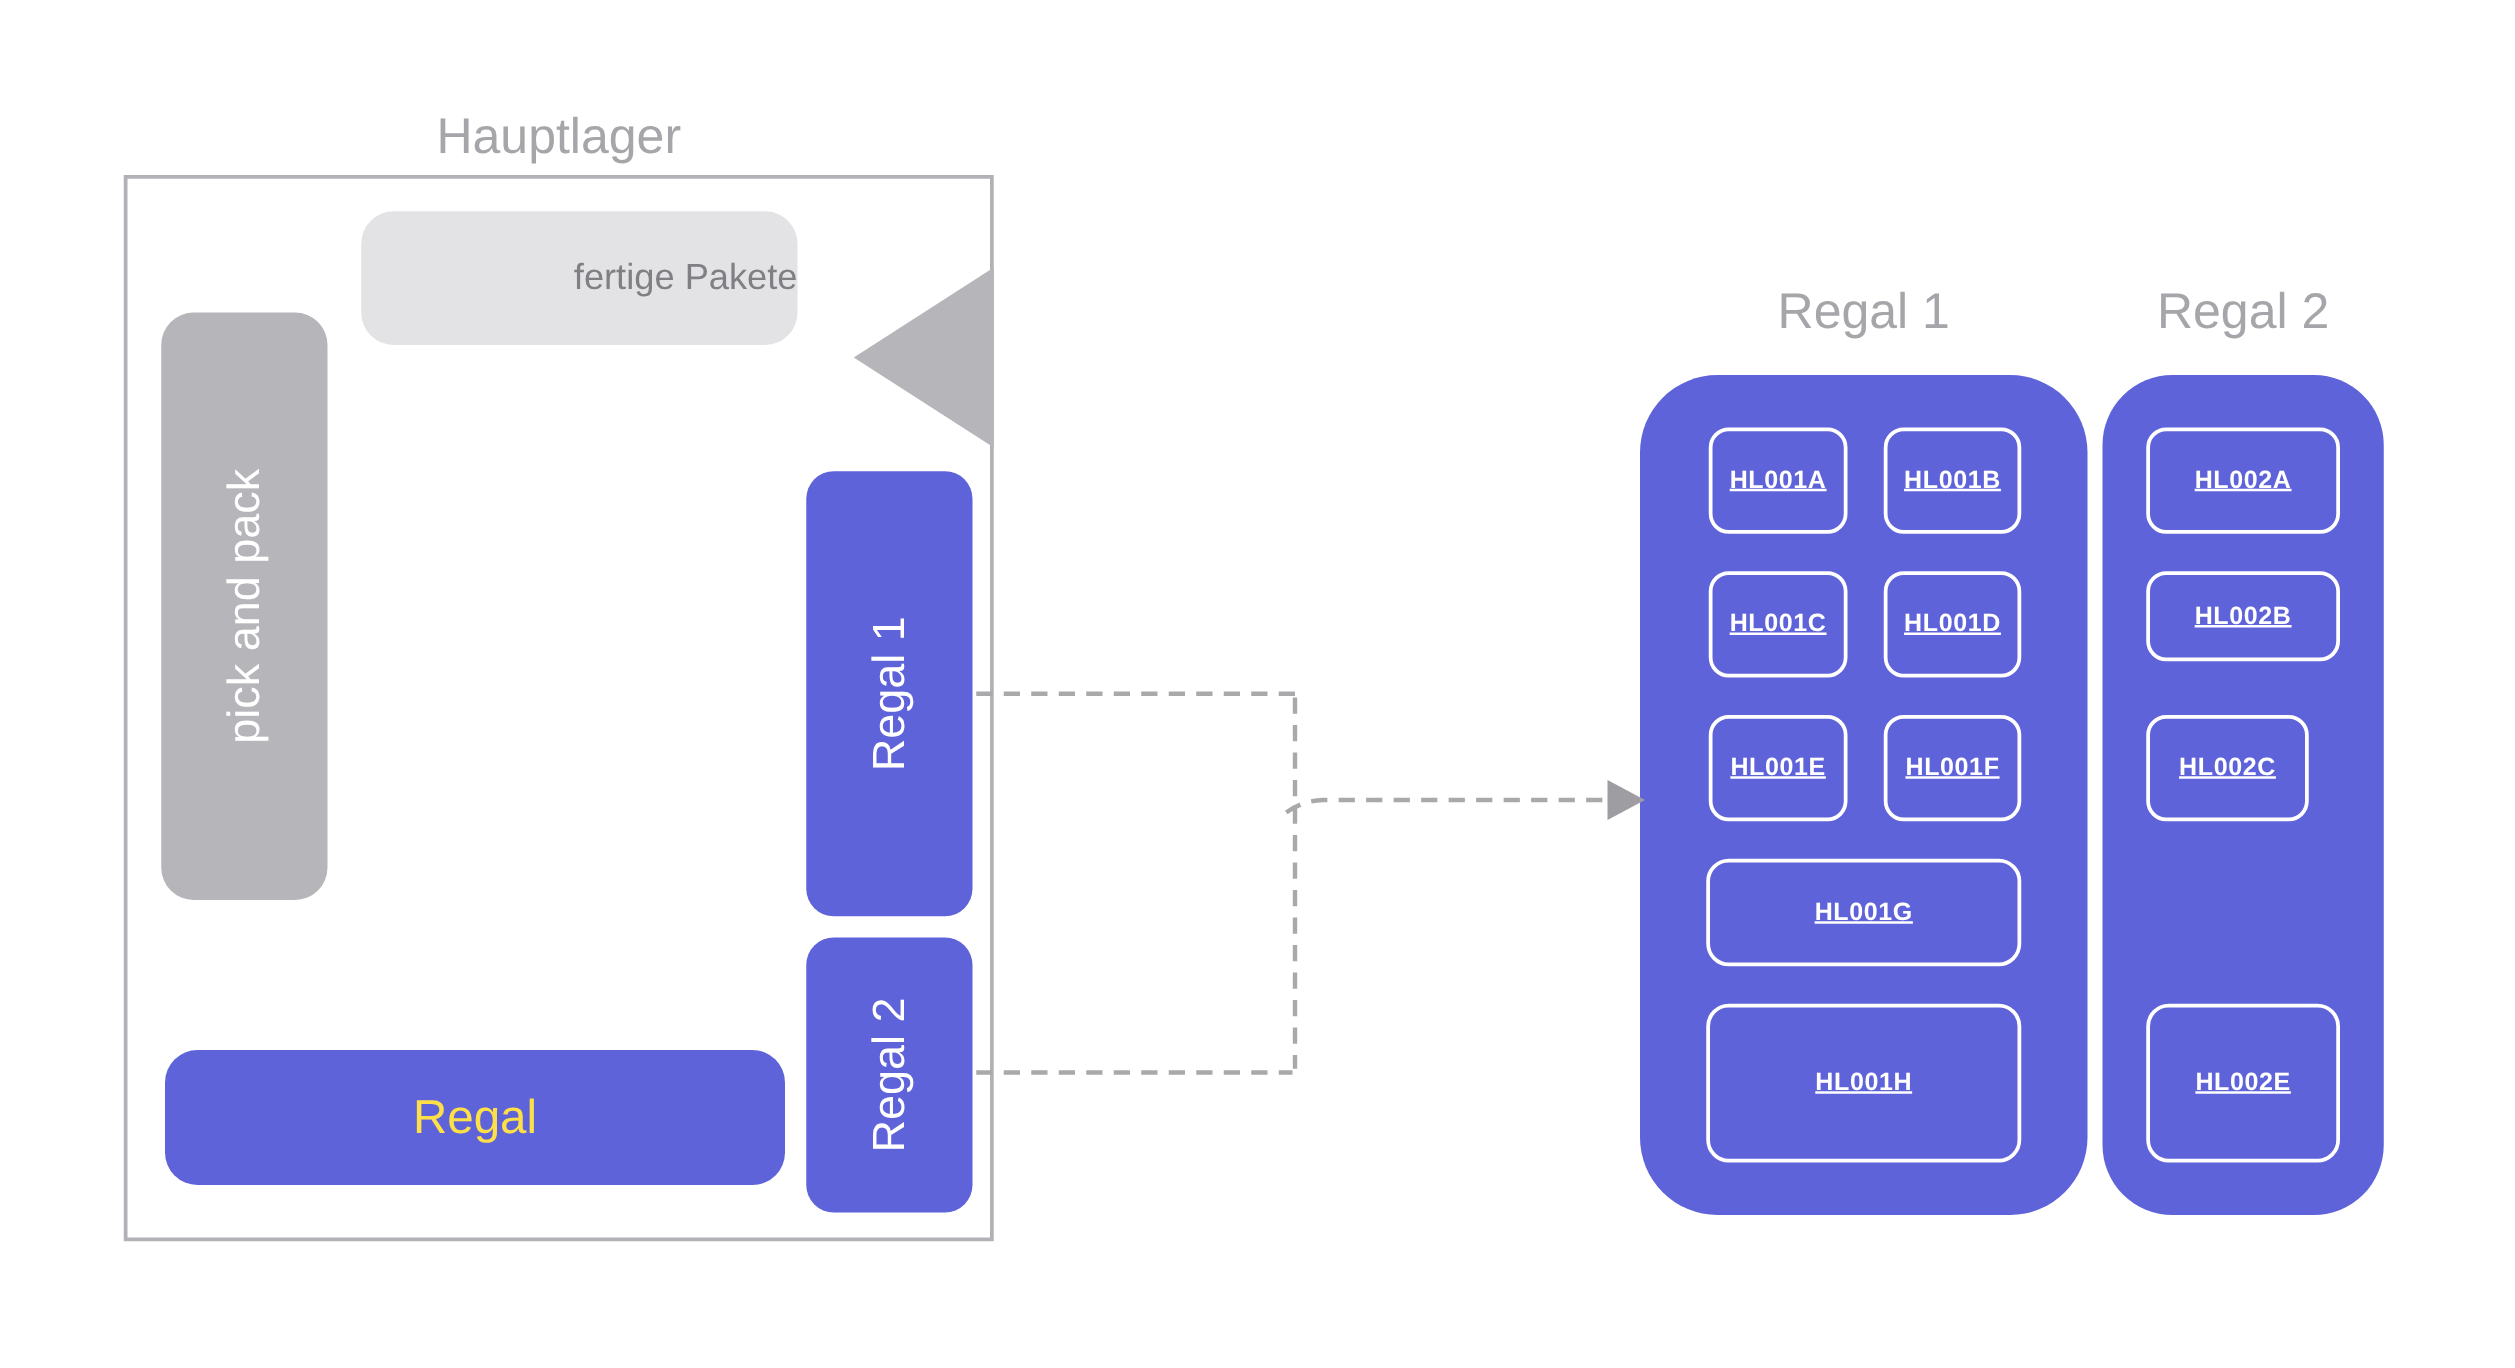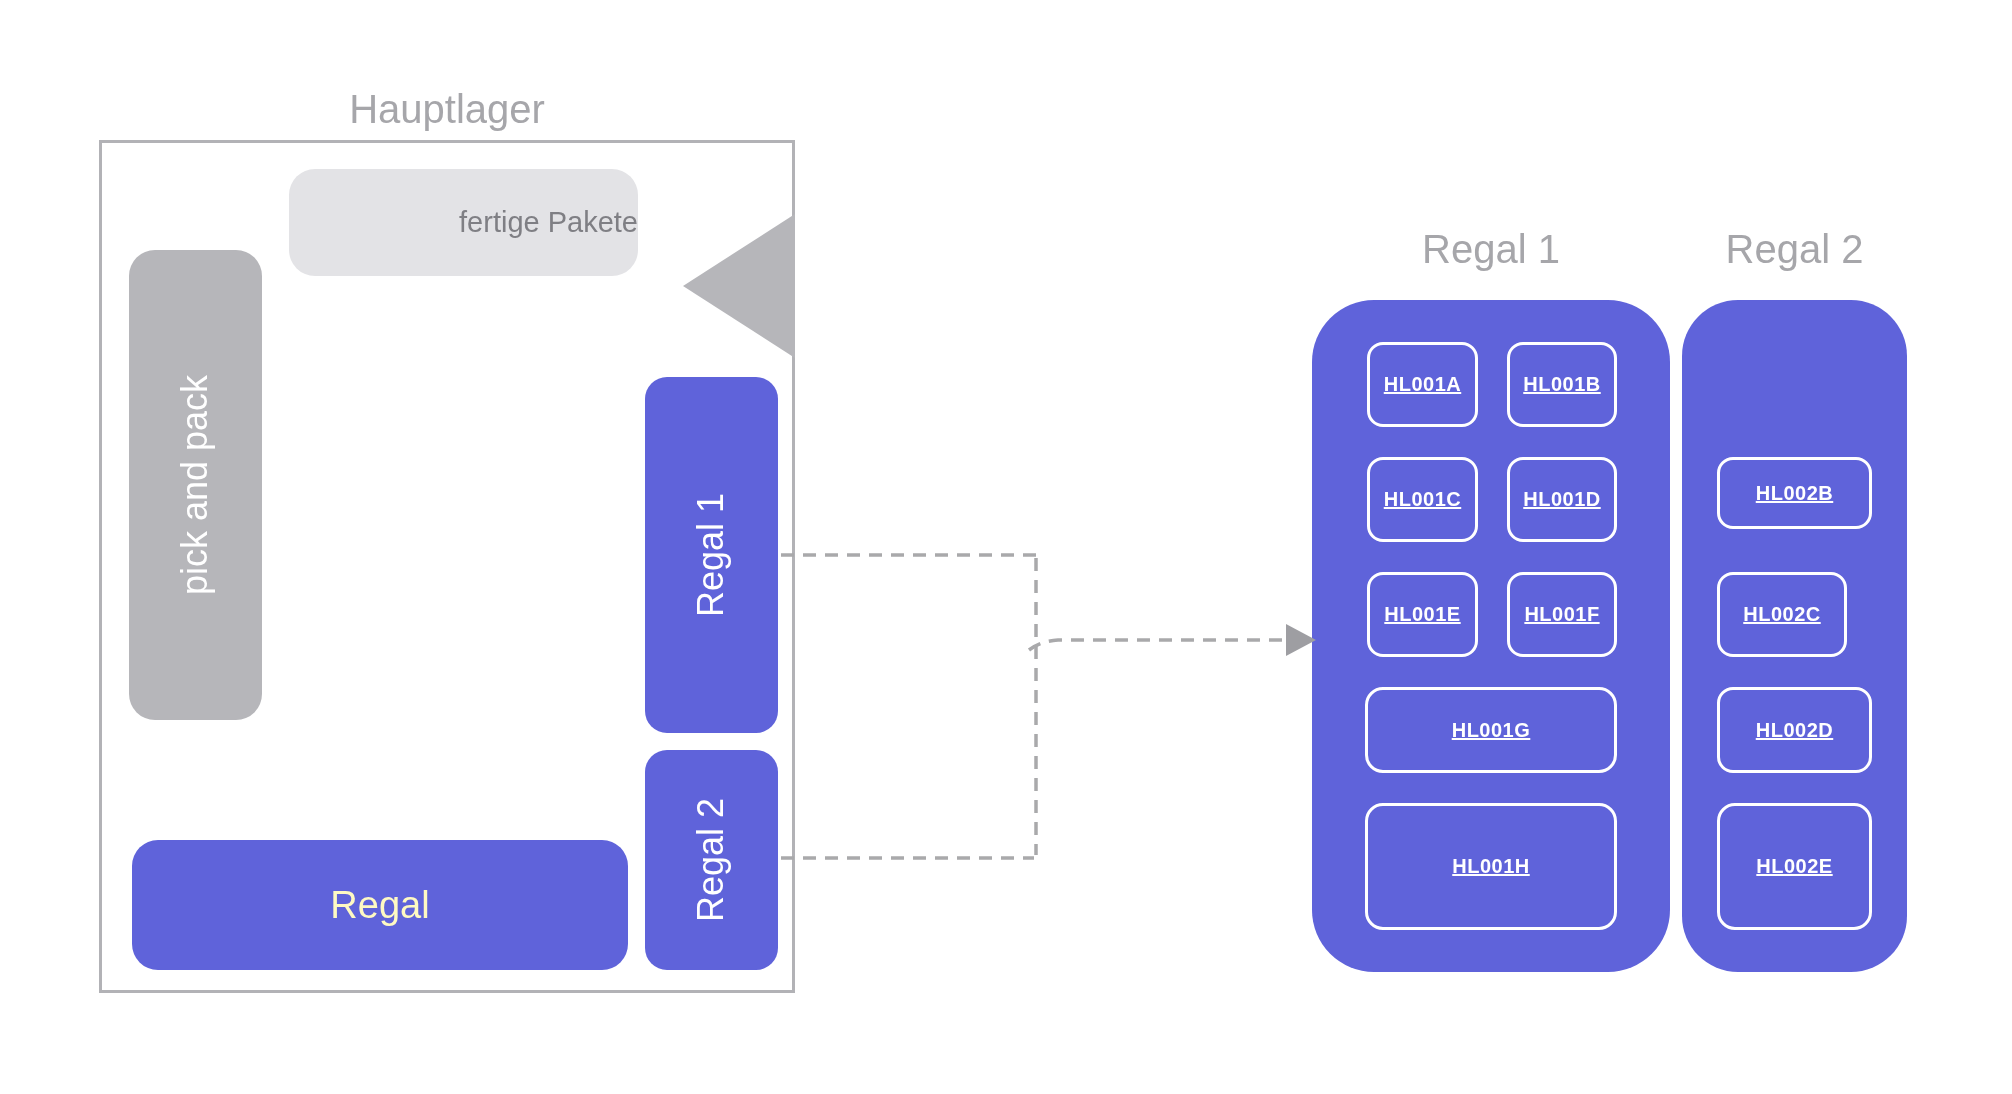--- a/index.html
+++ b/index.html
@@ -104,6 +104,7 @@
   </div>
 
   <div class="abs cont c2">
+    <div class="slot s2a">HL002A</div>
     <div class="slot s2b">HL002B</div>
     <div class="slot s2c">HL002C</div>
     <div class="slot s2d">HL002D</div>

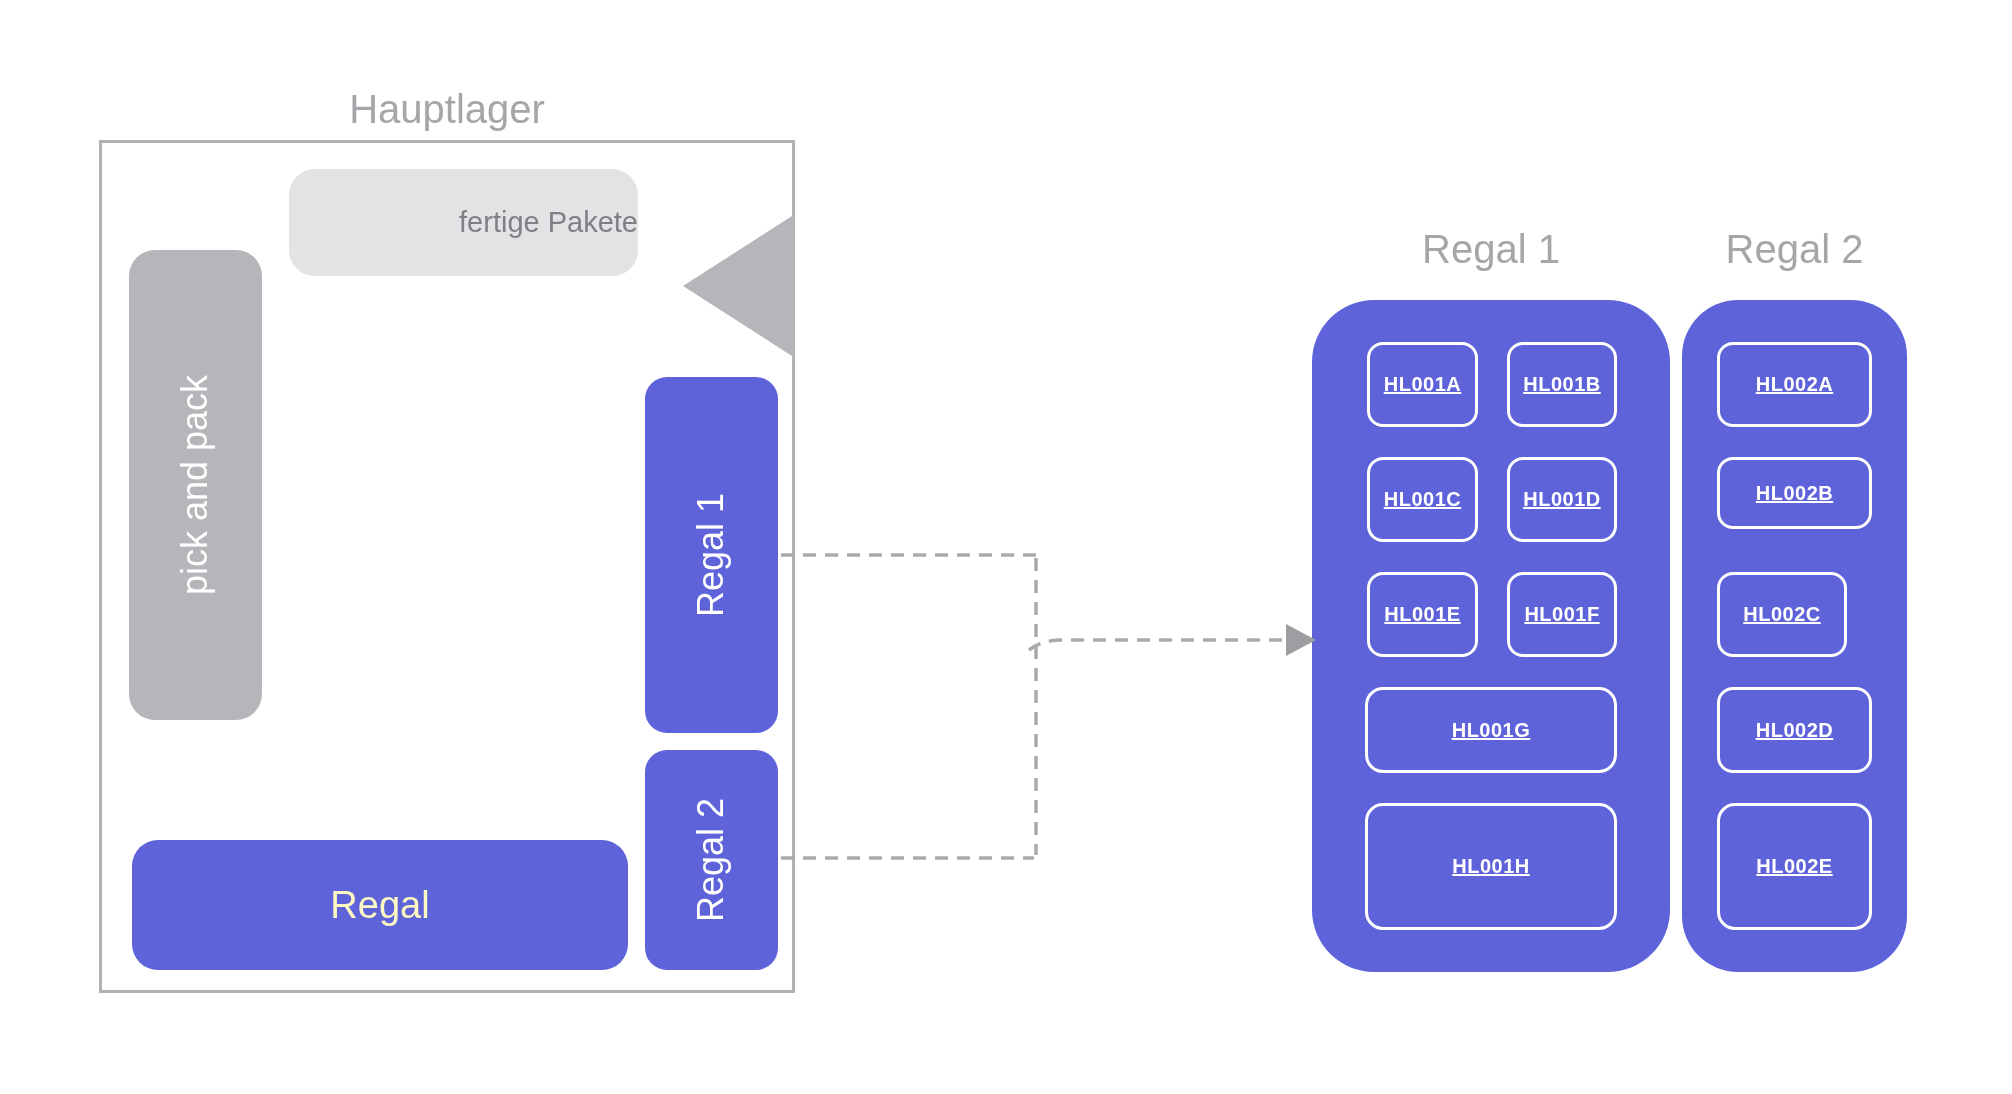--- a/index.html
+++ b/index.html
@@ -107,7 +107,6 @@
     <div class="slot s2a">HL002A</div>
     <div class="slot s2b">HL002B</div>
     <div class="slot s2c">HL002C</div>
-    <div class="slot s2d">HL002D</div>
     <div class="slot wide s2e">HL002E</div>
   </div>
 

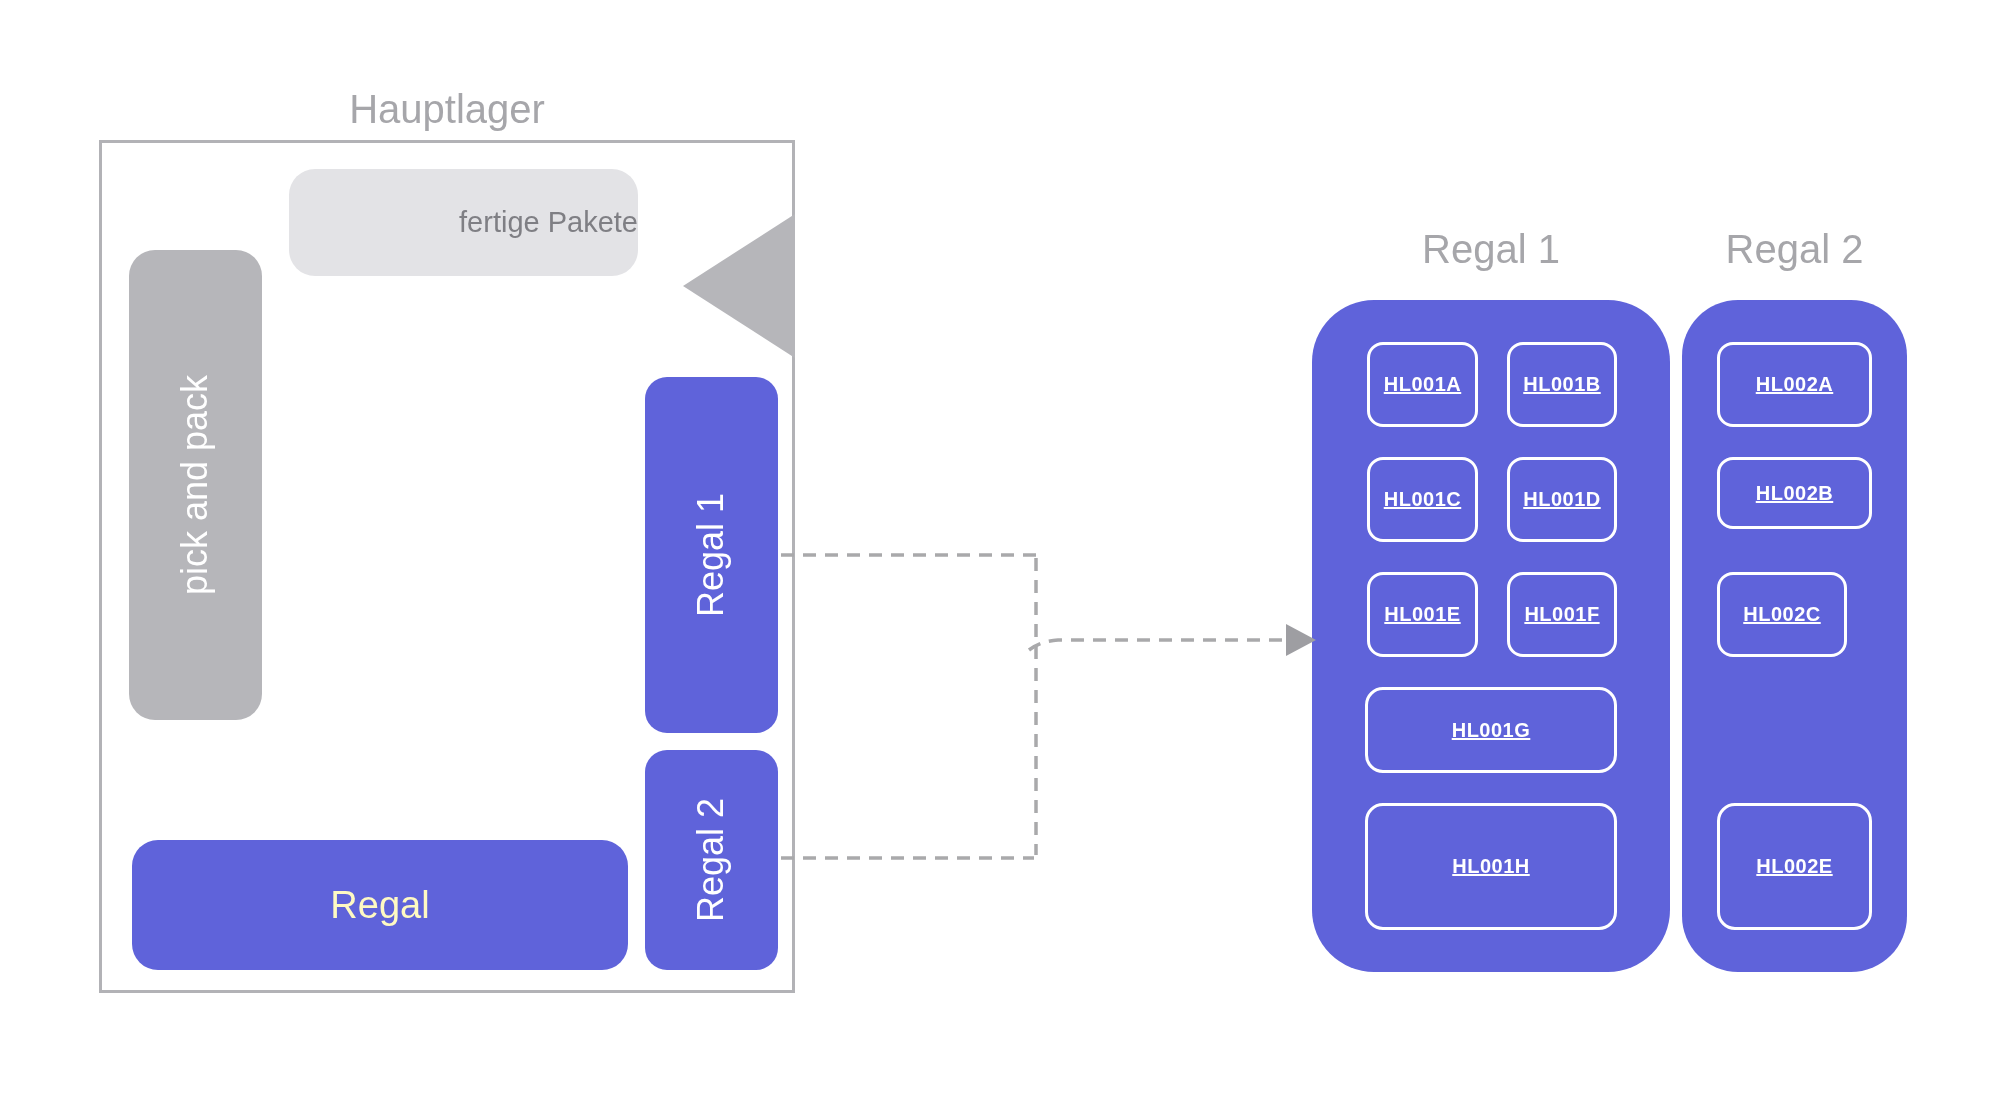--- a/index.html
+++ b/index.html
@@ -31,8 +31,8 @@
     display:flex;align-items:center;justify-content:center;}
   .r2v{left:645px;top:750px;width:133px;height:220px;background:var(--purple);border-radius:22px;
     display:flex;align-items:center;justify-content:center;}
-  .rh{left:132px;top:840px;width:496px;height:130px;background:var(--purple);border-radius:26px;
-    display:flex;align-items:center;justify-content:center;font-size:38px;color:#fef9c3;}
+  .rh{left:132px;top:840px;width:496px;height:108px;background:var(--purple);border-radius:26px;
+    display:flex;align-items:center;justify-content:center;font-size:38px;color:#fde047;}
   .rot{transform:rotate(-90deg);white-space:nowrap;font-size:36px;color:#ffffff;}
   
   .col-title{top:224px;height:50px;text-align:center;font-size:40px;color:var(--title-gray);line-height:50px;}

